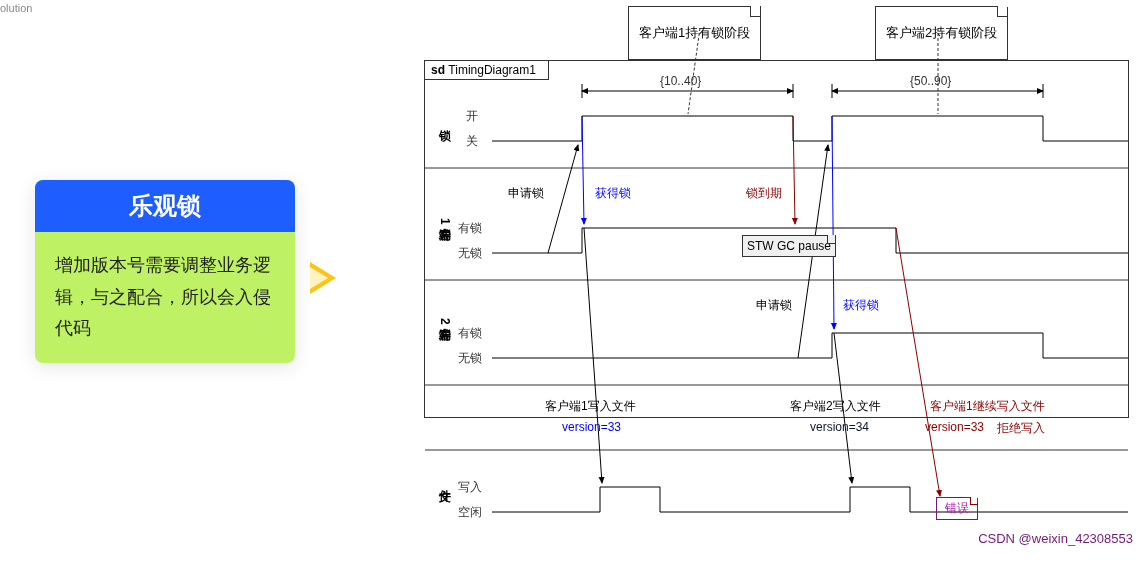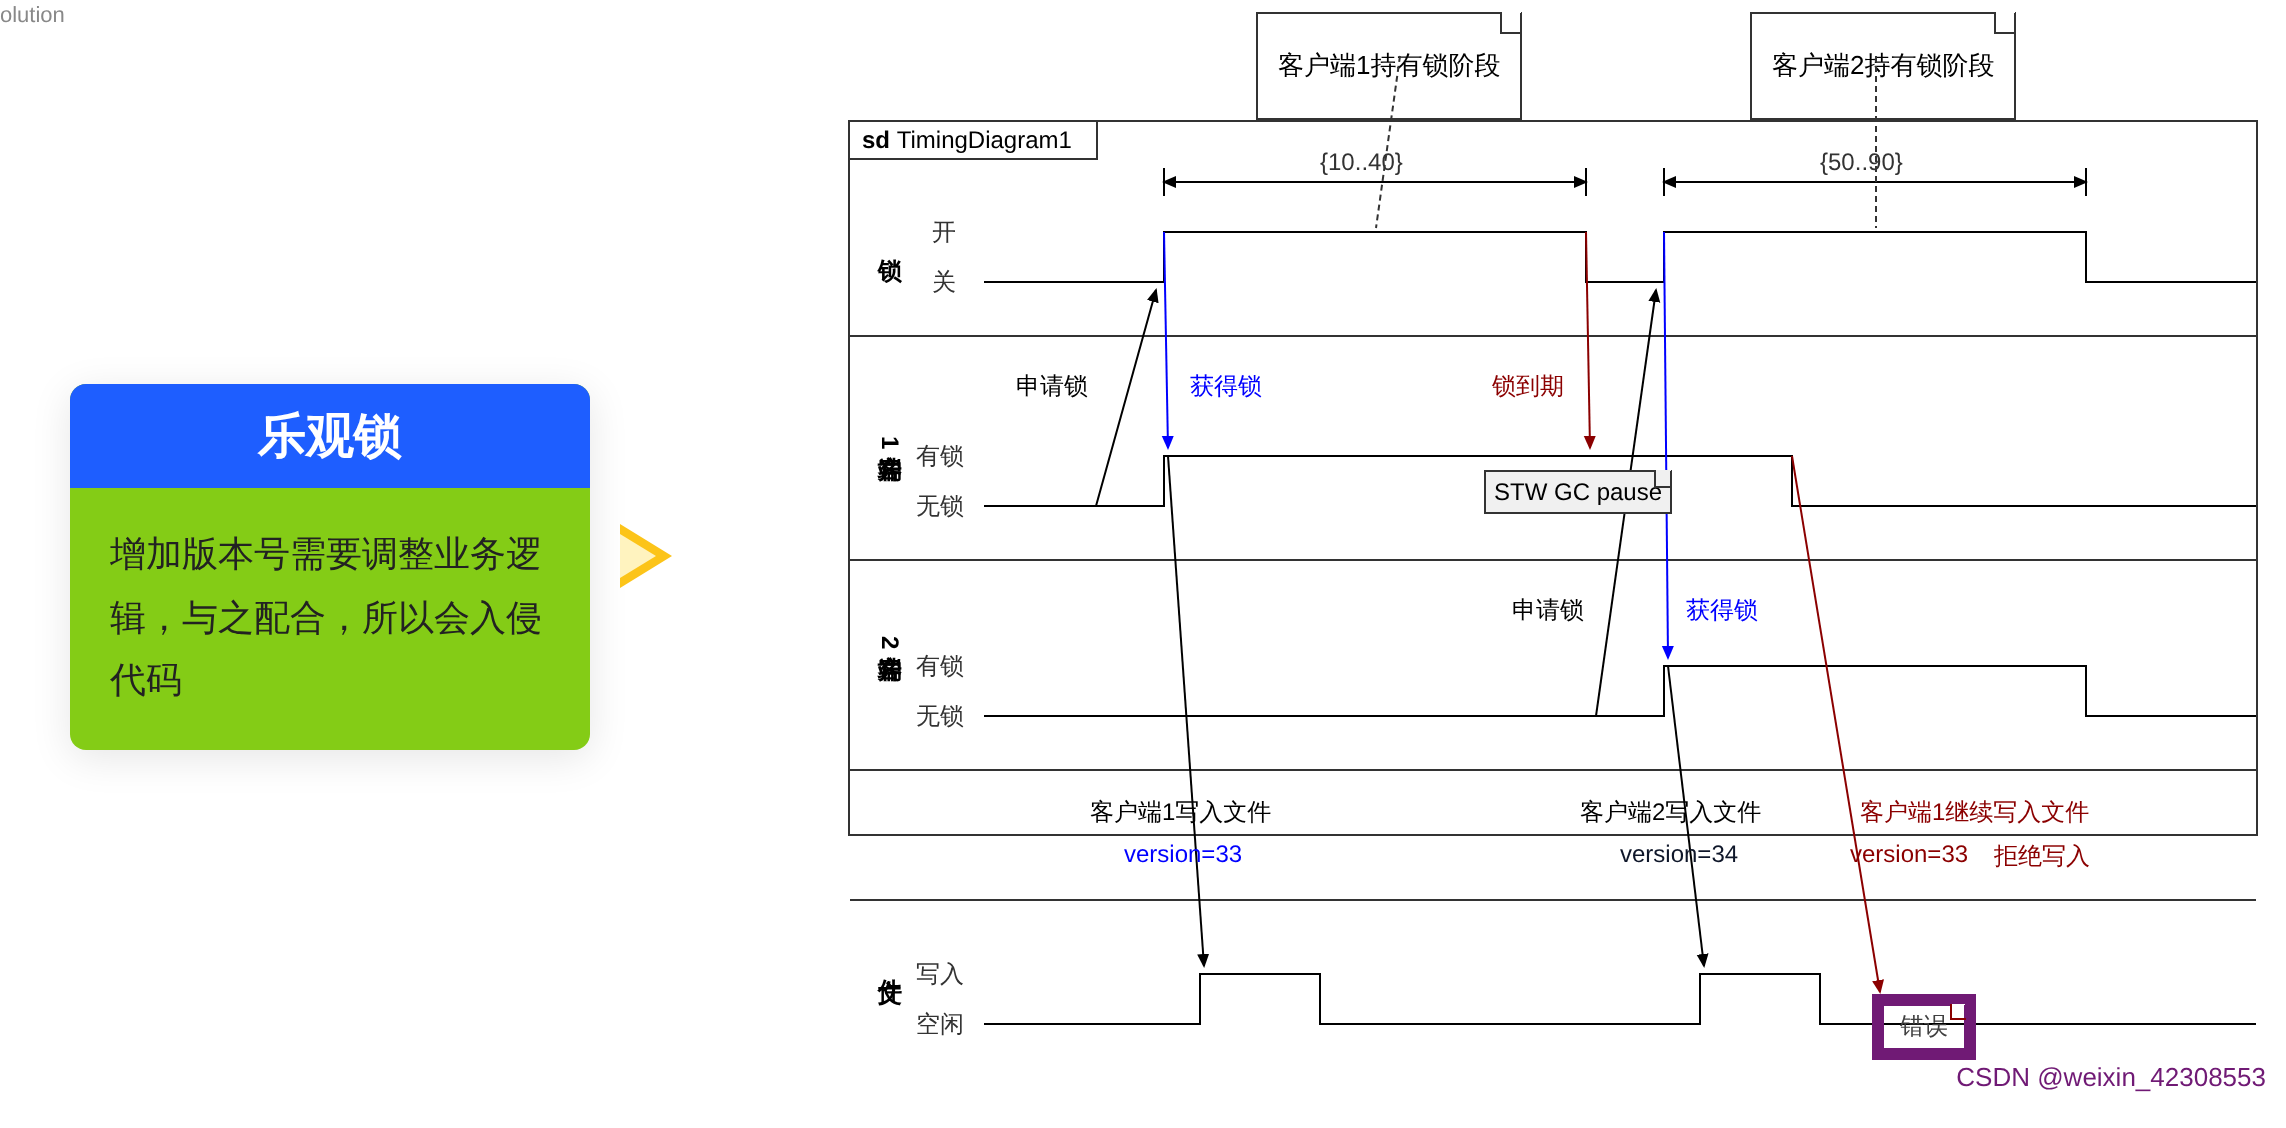--- a/index.html
+++ b/index.html
@@ -5,7 +5,7 @@
 *{margin:0;padding:0;box-sizing:border-box}
 body{font-family:Arial,"Microsoft YaHei",sans-serif;background:#fff;width:1143px;height:564px;position:relative;overflow:hidden}
 .tab{position:absolute;top:2px;left:0;font-size:11px;color:#888}
-.card{position:absolute;left:35px;top:192px;width:260px;background:#84cc16;border-radius:8px;box-shadow:0 4px 20px rgba(0,0,0,.1)}
+.card{position:absolute;left:35px;top:180px;width:260px;background:#bef264;border-radius:8px;box-shadow:0 4px 20px rgba(0,0,0,.1)}
 .card-hdr{background:#1e5eff;color:#fff;text-align:center;padding:10px;font-size:24px;font-weight:bold;border-radius:8px 8px 0 0}
 .card-body{padding:18px 20px;font-size:18px;line-height:1.75;color:#222}
 .tri{position:absolute;left:310px;top:262px;width:0;height:0;border-top:16px solid transparent;border-bottom:16px solid transparent;border-left:26px solid #fcc419}

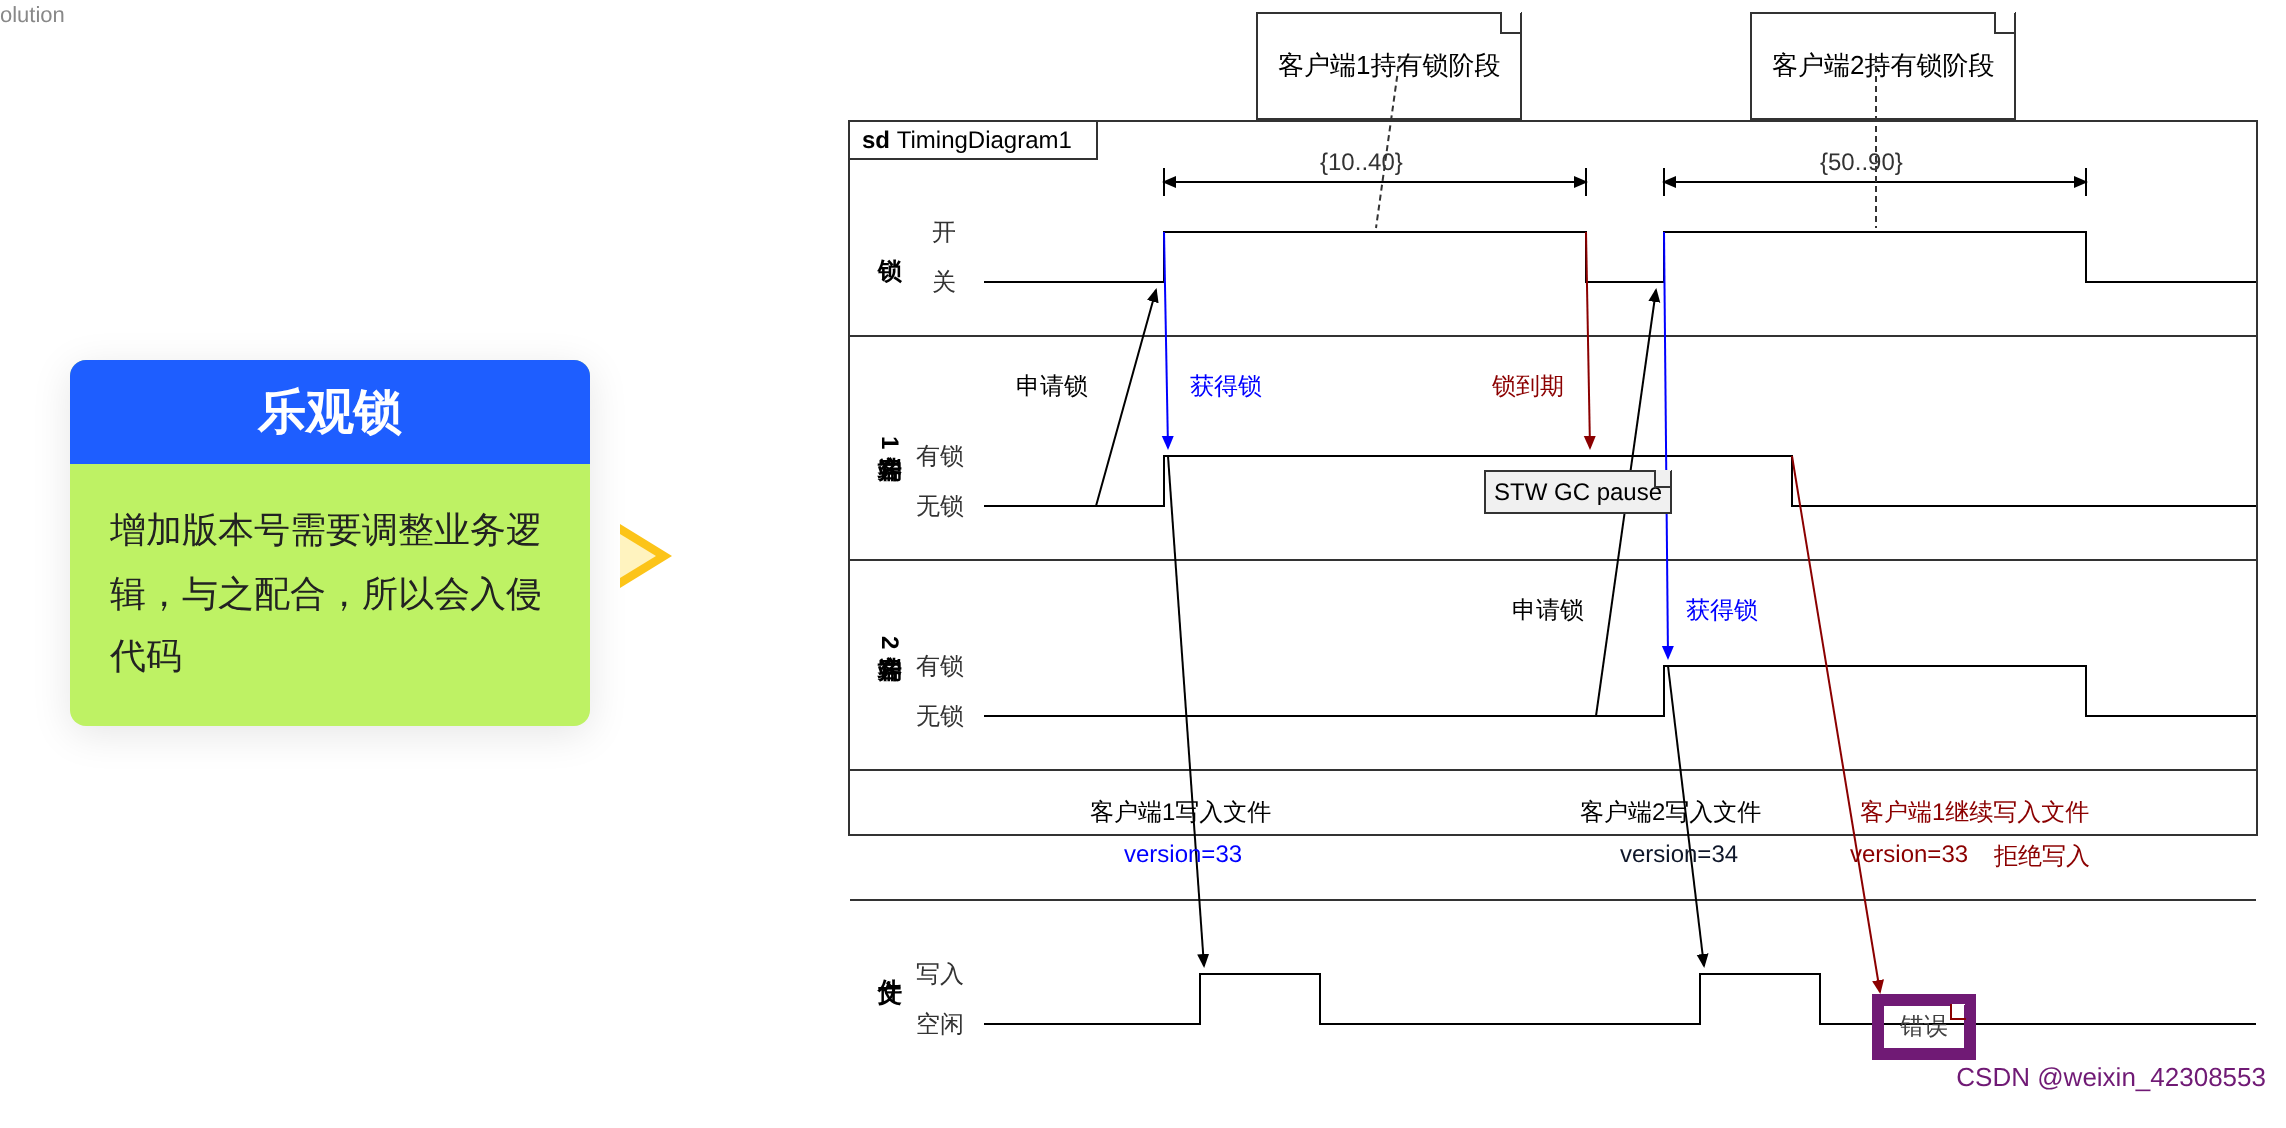--- a/index.html
+++ b/index.html
@@ -23,7 +23,7 @@
 .ann{position:absolute;font-size:12px}
 .stw{position:absolute;background:#f0f0f0;border:1px solid #333;padding:3px 4px;font-size:12px}
 .stw::after{content:'';position:absolute;right:-1px;top:-1px;width:8px;height:8px;background:linear-gradient(135deg,#f0f0f0 50%,transparent 50%);border-left:1px solid #333;border-bottom:1px solid #333}
-.err{position:absolute;border:6px solid #701a75;color:#404040;padding:2px 8px;font-size:12px}
+.err{position:absolute;border:1px solid #701a75;color:#a21caf;padding:2px 8px;font-size:12px}
 .err::after{content:'';position:absolute;right:-1px;top:-1px;width:7px;height:7px;background:linear-gradient(135deg,#fff 50%,transparent 50%);border-left:1px solid #8b0000;border-bottom:1px solid #8b0000}
 </style>
 </head>

